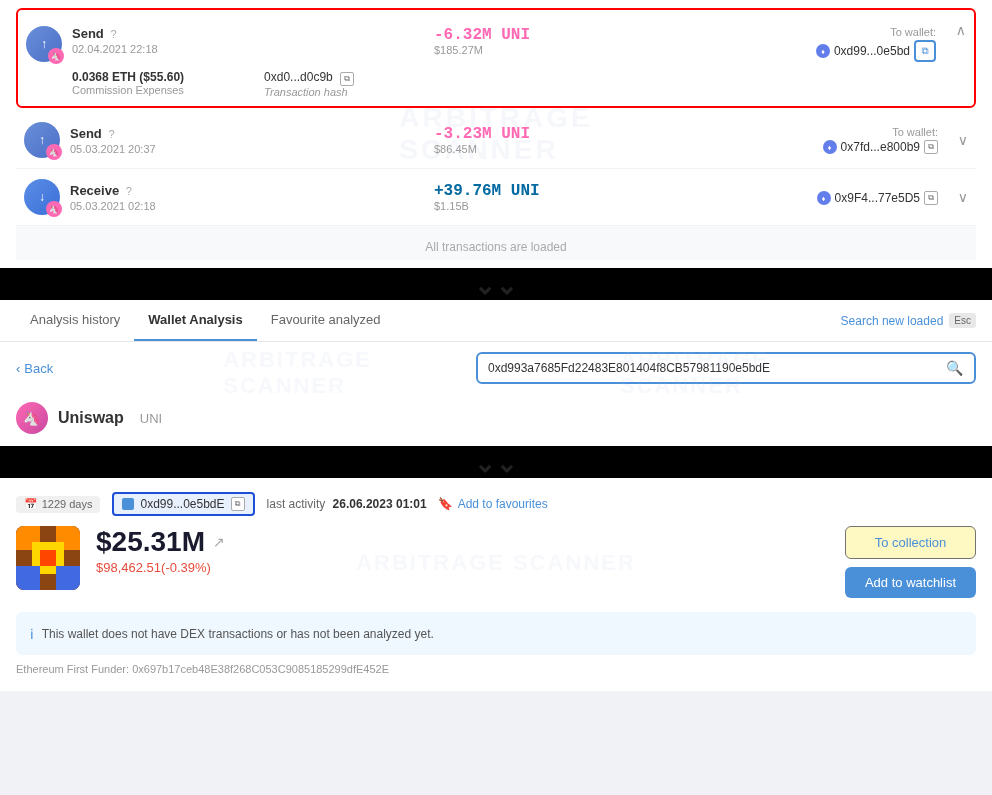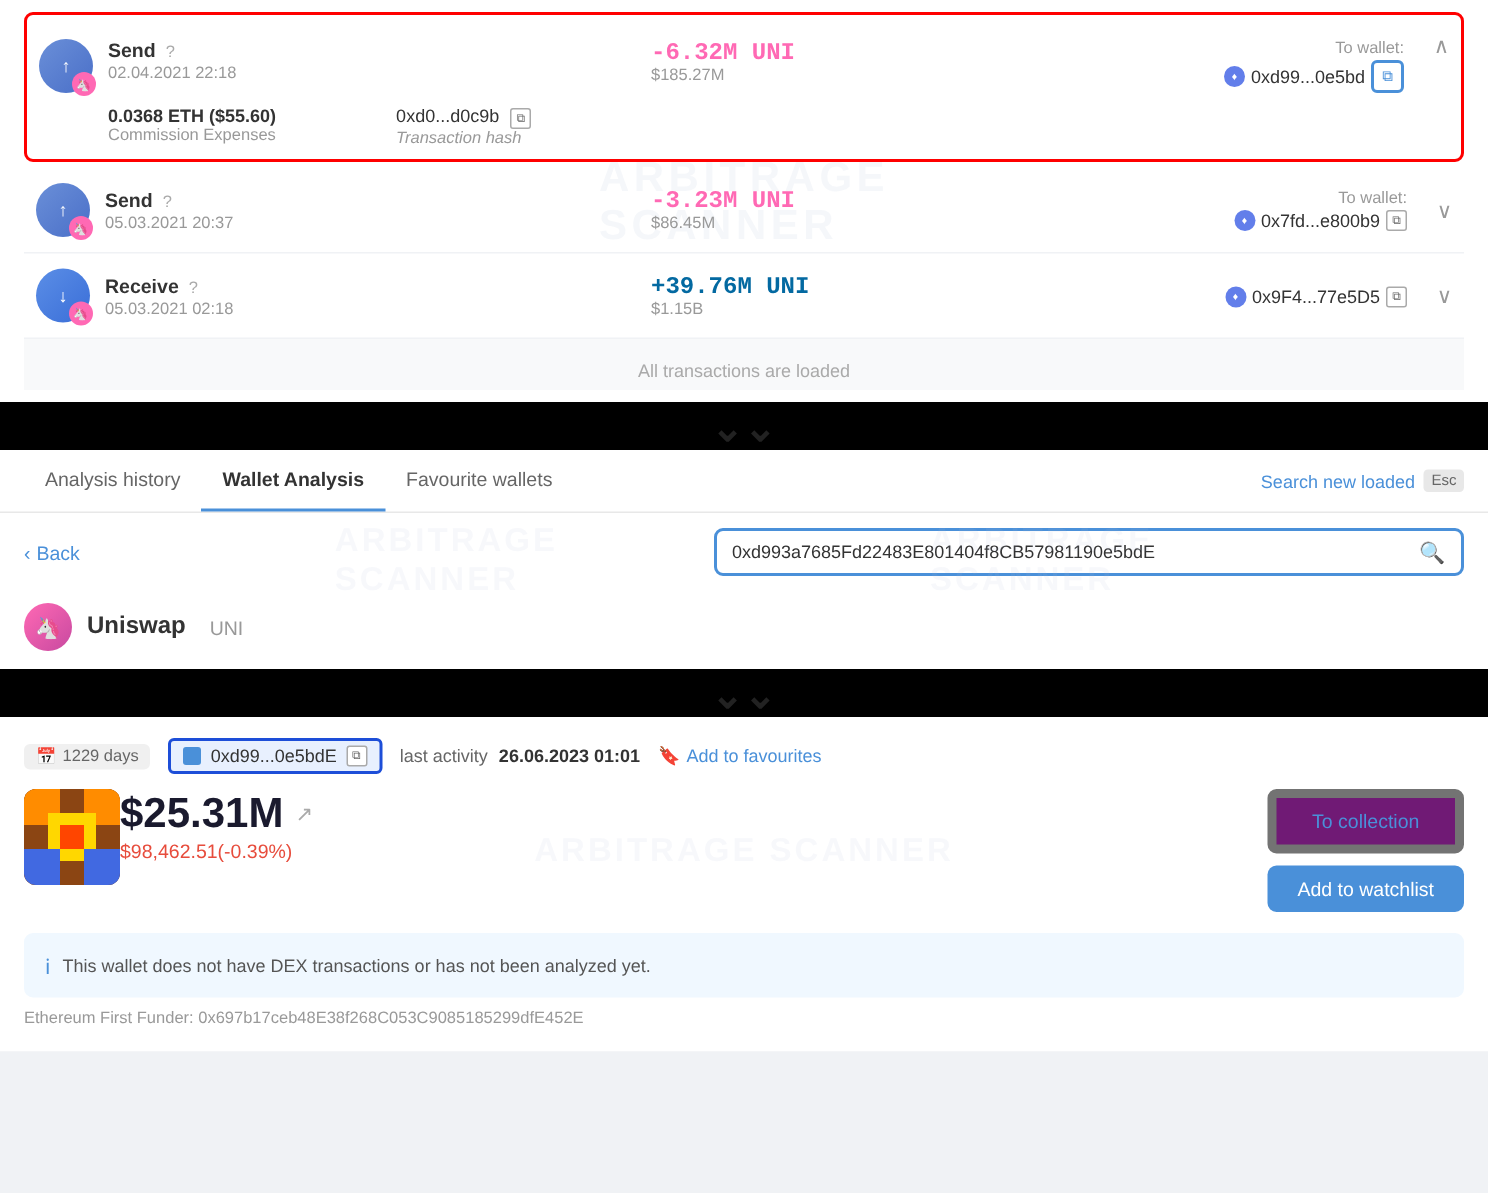--- a/index.html
+++ b/index.html
@@ -200,7 +200,7 @@
       <span>Wallet Analysis</span>
     </div>
     <div class="tab-item">
-      <span>Favourite wallets</span>
+      <span>Favourite analyzed</span>
     </div>
     <div class="search-new-wallet">
       <span>Search new loaded</span>

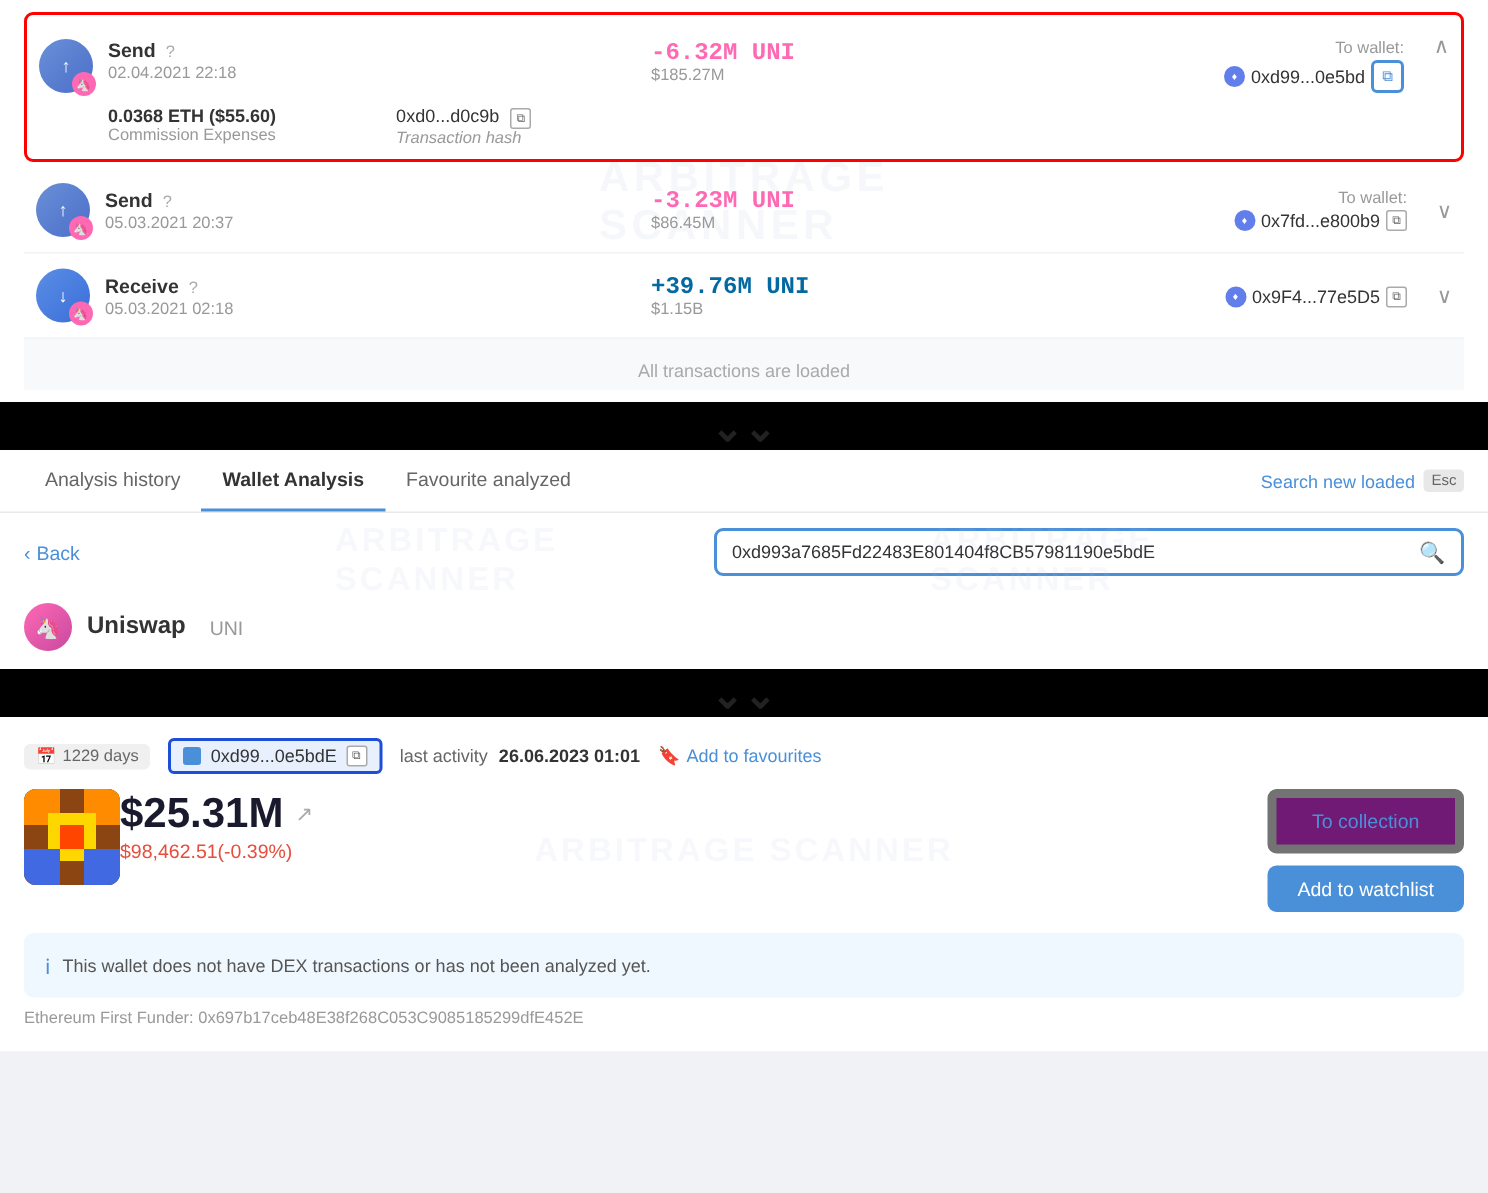--- a/index.html
+++ b/index.html
@@ -57,7 +57,7 @@
     .wallet-addr-badge { background: #e8f0fe; color: #333; border-radius: 4px; padding: 3px 8px; font-size: 12px; display: flex; align-items: center; gap: 6px; border: 2px solid #1d4ed8; font-weight: 500; }
     .last-activity { color: #666; font-size: 12px; }
     .add-favourites { color: #4a90d9; font-size: 12px; cursor: pointer; display: flex; align-items: center; gap: 4px; }
-    .wallet-value-row { display: flex; align-items: flex-start; }
+    .wallet-value-row { display: flex; align-items: flex-start; gap: 16px; }
     .wallet-thumbnail { width: 64px; height: 64px; border-radius: 8px; background: linear-gradient(135deg, #8b4513 40%, #ff8c00 60%, #4169e1 80%); flex-shrink: 0; overflow: hidden; display: flex; align-items: center; justify-content: center; font-size: 28px; }
     .wallet-value-info { flex: 1; }
     .wallet-usd-value { font-size: 28px; font-weight: 700; color: #1a1a2e; }

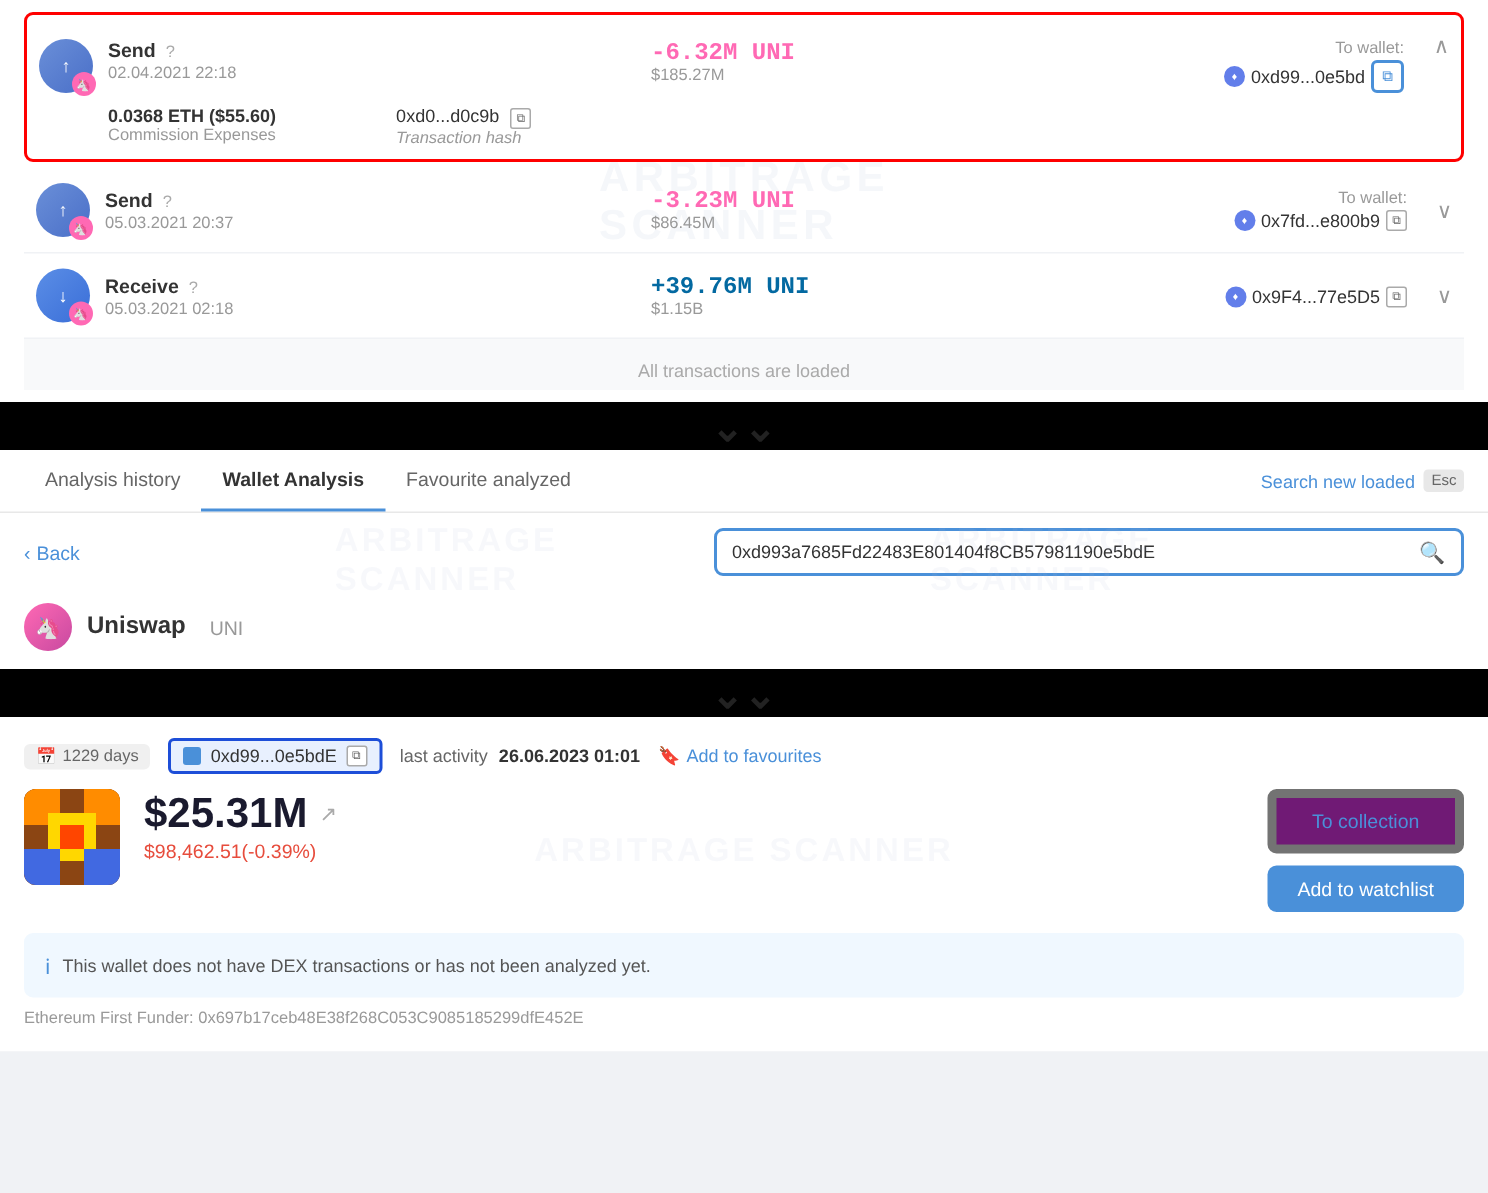--- a/index.html
+++ b/index.html
@@ -64,7 +64,7 @@
     .wallet-change { color: #e74c3c; font-size: 13px; margin-top: 2px; }
     .share-icon { color: #aaa; font-size: 14px; cursor: pointer; margin-left: 8px; }
     .action-buttons { display: flex; flex-direction: column; gap: 8px; margin-left: auto; }
-    .btn-collection { background: #701a75; border: 6px solid #737373; color: #4a90d9; border-radius: 6px; padding: 8px 20px; font-size: 13px; cursor: pointer; text-align: center; }
+    .btn-collection { background: #fef9c3; border: 1px solid #737373; color: #4a90d9; border-radius: 6px; padding: 8px 20px; font-size: 13px; cursor: pointer; text-align: center; }
     .btn-watchlist { background: #4a90d9; border: none; color: #fff; border-radius: 6px; padding: 8px 20px; font-size: 13px; cursor: pointer; text-align: center; font-weight: 500; }
     .dex-notice { background: #f0f8ff; border-radius: 6px; padding: 12px 14px; display: flex; align-items: center; gap: 8px; color: #555; font-size: 12px; margin-top: 14px; }
     .info-icon { color: #4a90d9; font-size: 14px; }

